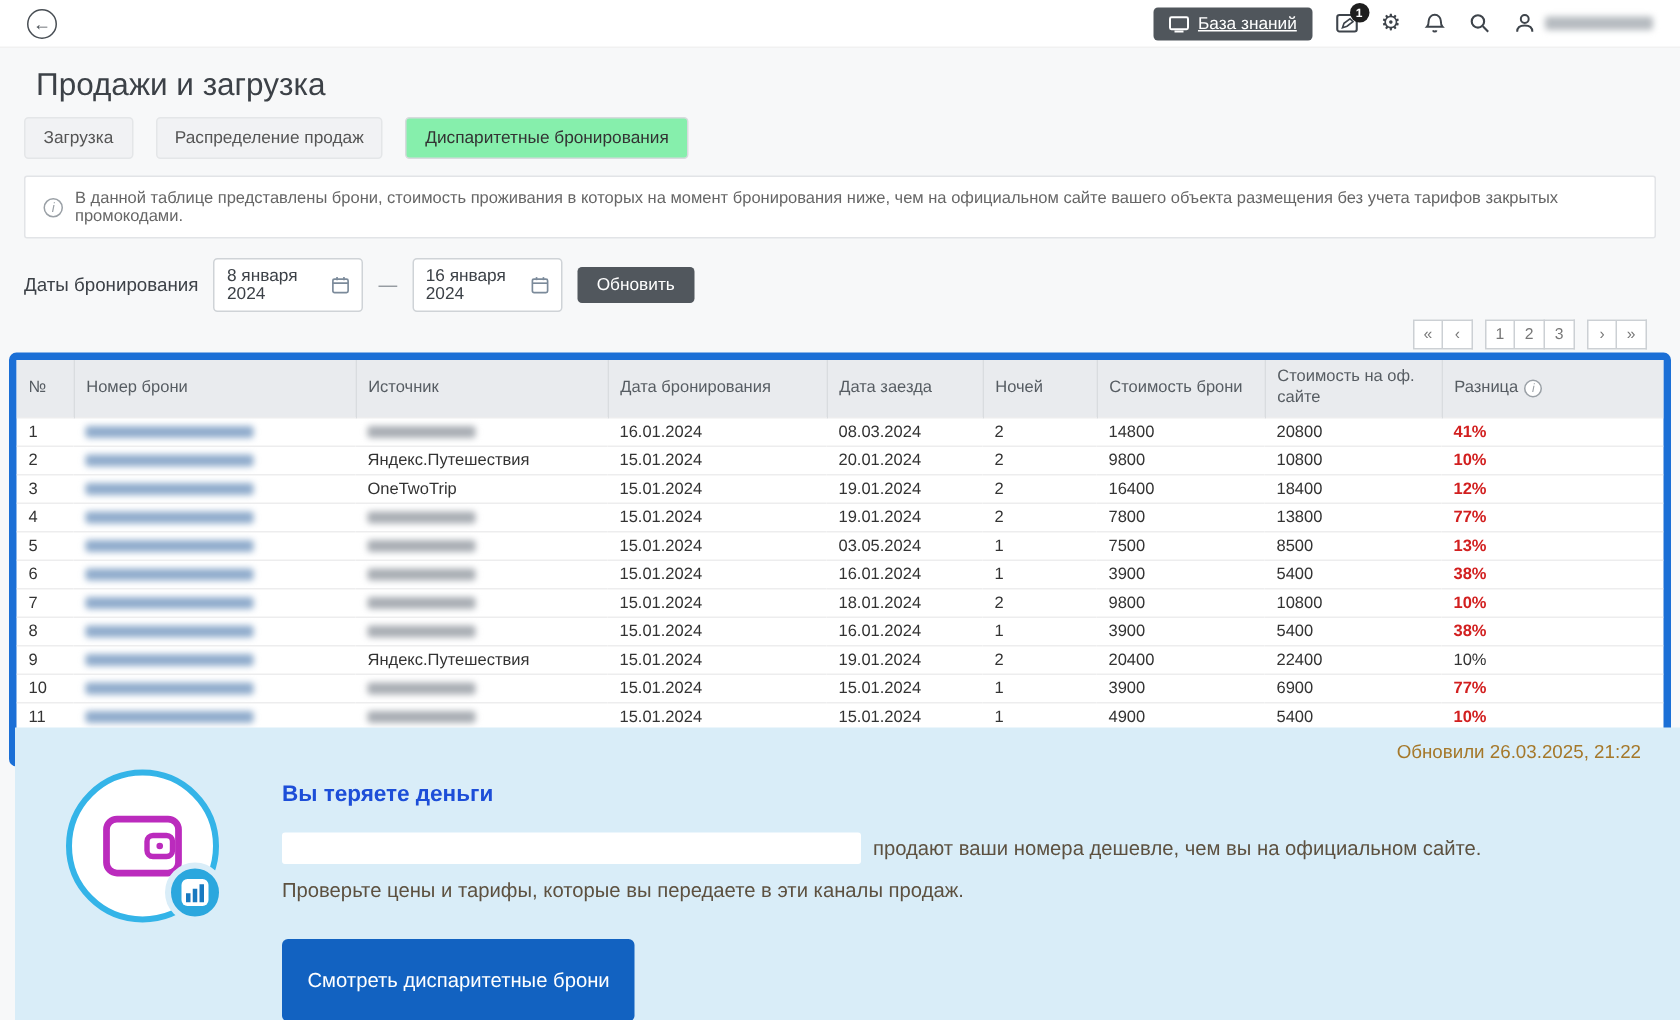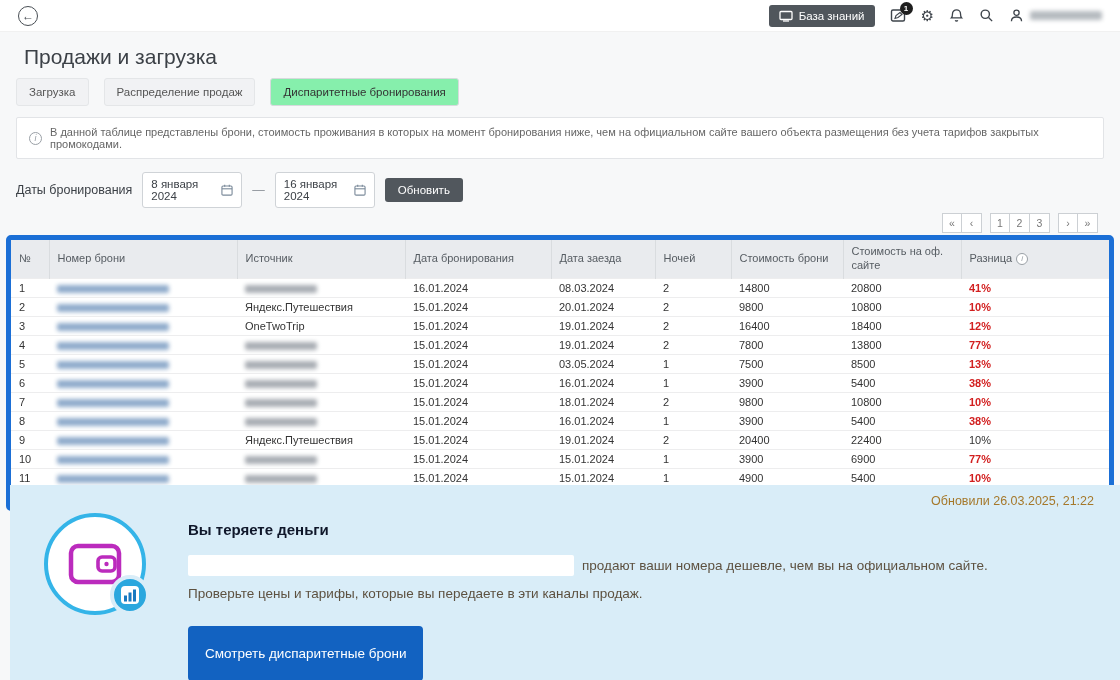--- a/index.html
+++ b/index.html
@@ -13,7 +13,7 @@
   .topbar{height:32px;background:#fff;display:flex;align-items:center;justify-content:space-between;padding:0 18px;border-bottom:1px solid #f1f1f1;}
   .back-btn{width:20px;height:20px;border:1.5px solid #484e54;border-radius:50%;background:#fff;color:#484e54;display:flex;align-items:center;justify-content:center;font-size:12px;line-height:1;cursor:pointer;padding:0;}
   .top-right{display:flex;align-items:center;gap:15px;}
-  .kb-btn{display:flex;align-items:center;gap:6px;background:#50565c;color:#fff;border:none;border-radius:3px;padding:5px 10px;font-size:11.5px;cursor:pointer;}
+  .kb-btn{display:flex;align-items:center;gap:6px;background:#50565c;color:#fff;border:none;border-radius:3px;padding:5px 10px;font-size:11.5px;cursor:pointer;text-decoration:underline;}
   .icon-btn{position:relative;background:none;border:none;padding:0;margin:0;cursor:pointer;display:flex;align-items:center;color:#3e444b;font-size:15px;line-height:1;}
   .n-badge{position:absolute;top:-6px;right:-7px;background:#1e1e1e;color:#fff;border-radius:50%;width:13px;height:13px;font-size:8px;display:flex;align-items:center;justify-content:center;font-weight:700;}
   .user{display:flex;align-items:center;gap:6px;cursor:pointer;}

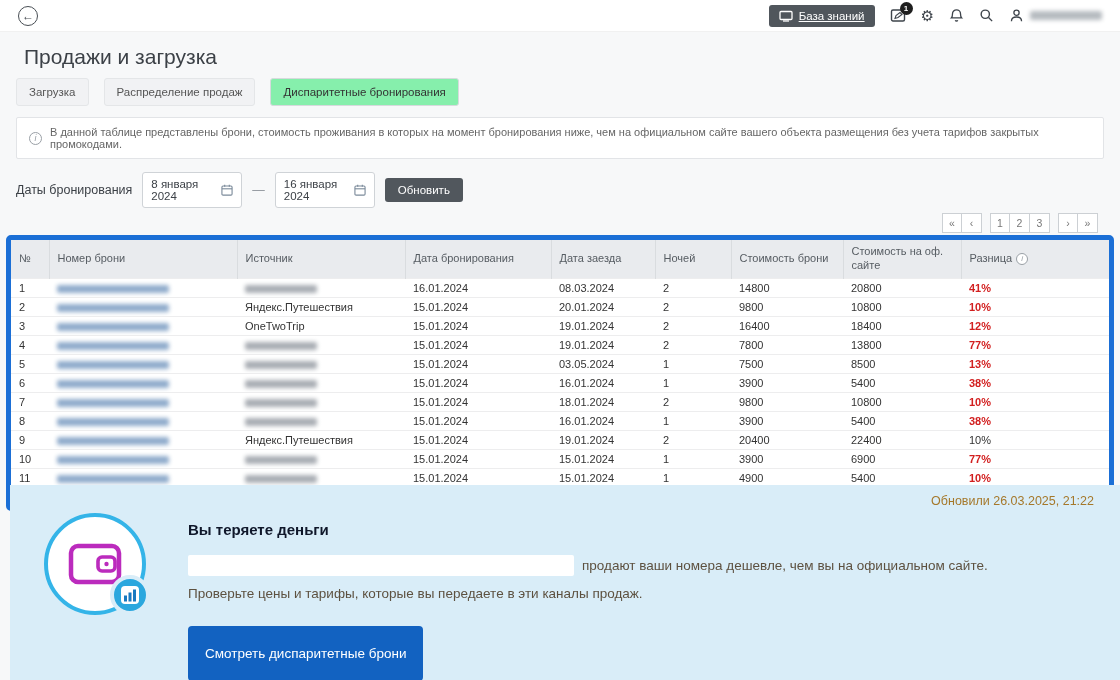--- a/index.html
+++ b/index.html
@@ -55,7 +55,7 @@
   .big-circle{width:102px;height:102px;background:#fff;border:4px solid #34b4e8;border-radius:50%;position:relative;display:flex;align-items:center;justify-content:center;margin-left:4px;}
   .badge-circle{position:absolute;right:-8px;bottom:-4px;width:40px;height:40px;border-radius:50%;background:#2ba7de;border:4px solid #d9edf8;display:flex;align-items:center;justify-content:center;}
   .banner-text{padding-top:24px;font-size:13.5px;color:#5d5140;}
-  .banner-title{font-size:15px;font-weight:700;color:#0f172a;margin:0 0 17px;}
+  .banner-title{font-size:15px;font-weight:700;color:#1d4ed8;margin:0 0 17px;}
   .banner-line{margin:0 0 7px;line-height:21px;}
   .white-redact{display:inline-block;width:386px;height:21px;background:#fff;border-radius:2px;vertical-align:-6px;margin-right:8px;}
   .banner-btn{margin-top:15px;background:#1262c1;color:#fff;border:none;border-radius:4px;padding:20px 17px;font-size:13.5px;cursor:pointer;}

